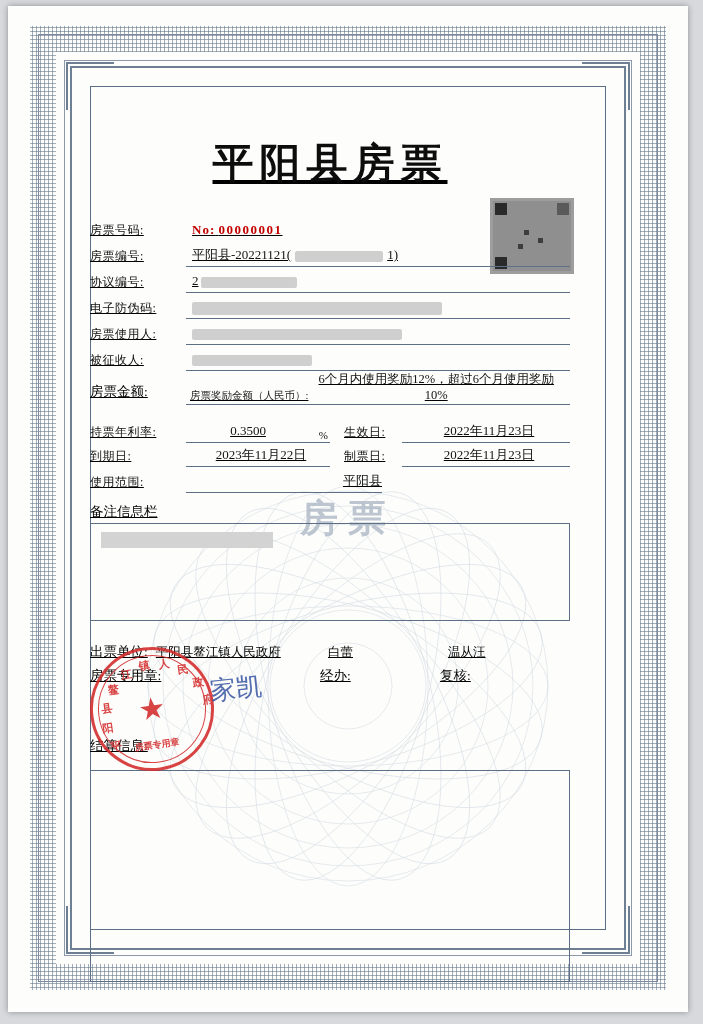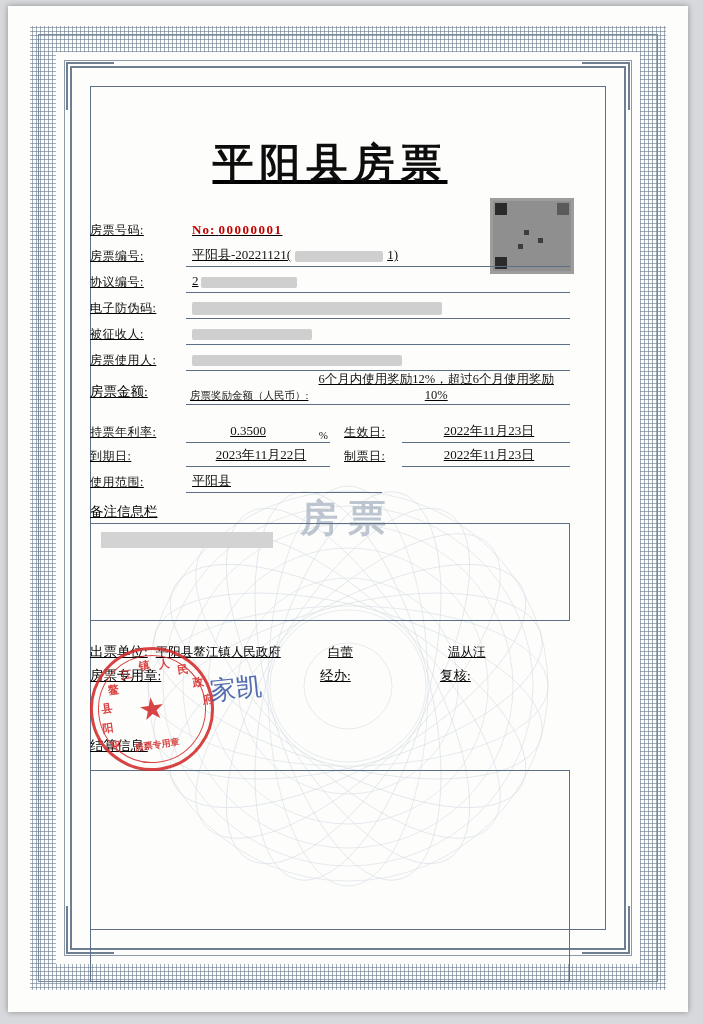--- a/index.html
+++ b/index.html
@@ -432,16 +432,16 @@
       </div>
 
       <div class="row">
+        <div class="lbl">房票使用人:</div>
+        <div class="val">
+          <span class="redact" style="width:210px;"></span>
+        </div>
+      </div>
+
+      <div class="row">
         <div class="lbl">被征收人:</div>
         <div class="val">
           <span class="redact" style="width:120px;"></span>
-        </div>
-      </div>
-
-      <div class="row">
-        <div class="lbl">房票使用人:</div>
-        <div class="val">
-          <span class="redact" style="width:210px;"></span>
         </div>
       </div>
 

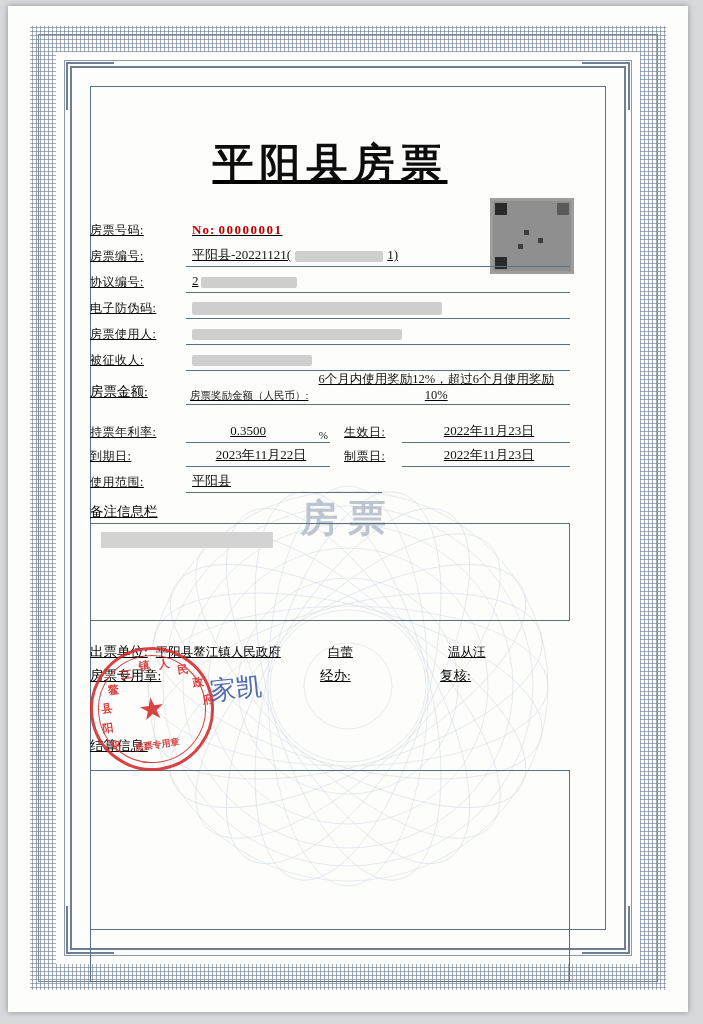--- a/index.html
+++ b/index.html
@@ -482,7 +482,7 @@
 
       <div class="row">
         <div class="lbl">使用范围:</div>
-        <div class="val" style="max-width:190px;flex:none;width:190px;text-align:left;">平阳县</div>
+        <div class="val" style="max-width:190px;flex:none;width:190px;text-align:right;">平阳县</div>
       </div>
 
       <div class="remark-label">备注信息栏</div>

